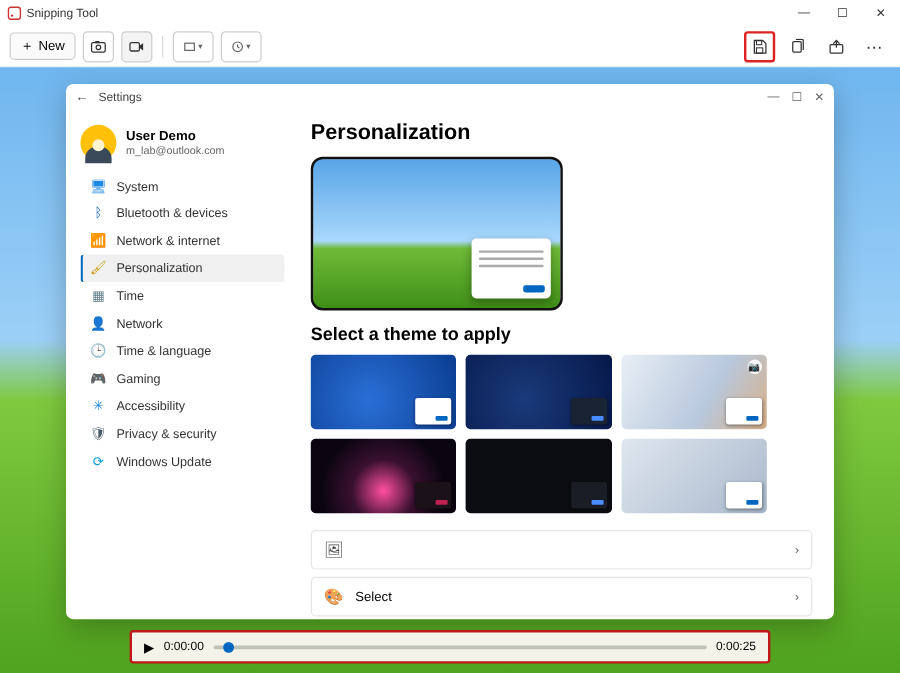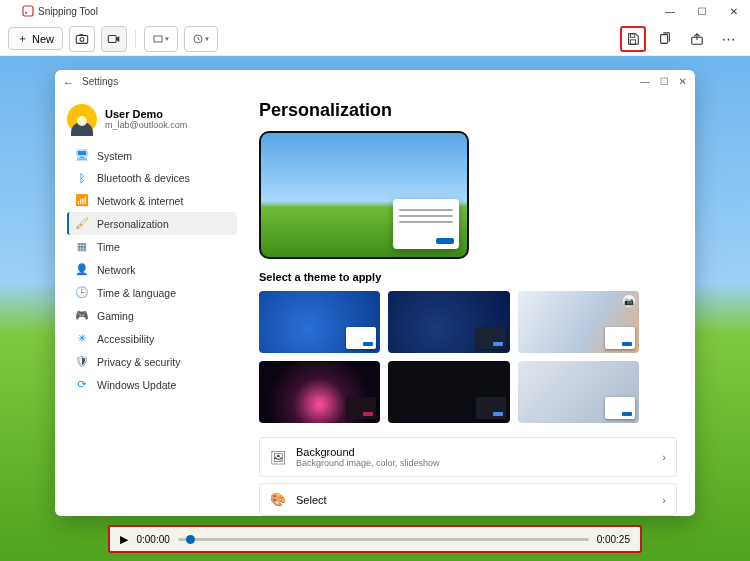--- a/index.html
+++ b/index.html
@@ -8,7 +8,7 @@
 
 .window { width: 750px; height: 561px; background: #fff; display: flex; flex-direction: column; }
 .titlebar { height: 22px; display: flex; align-items: center; padding: 0 6px; font-size: 10px; color: #333; }
-.titlebar .title-left { display: flex; align-items: flex-end; gap: 4px; margin-left: 16px; }
+.titlebar .title-left { display: flex; align-items: flex-end; gap: 4px; }
 .titlebar .wincontrols { margin-left: auto; display: flex; gap: 12px; }
 .winbtn { width: 20px; text-align: center; cursor: default; }
 

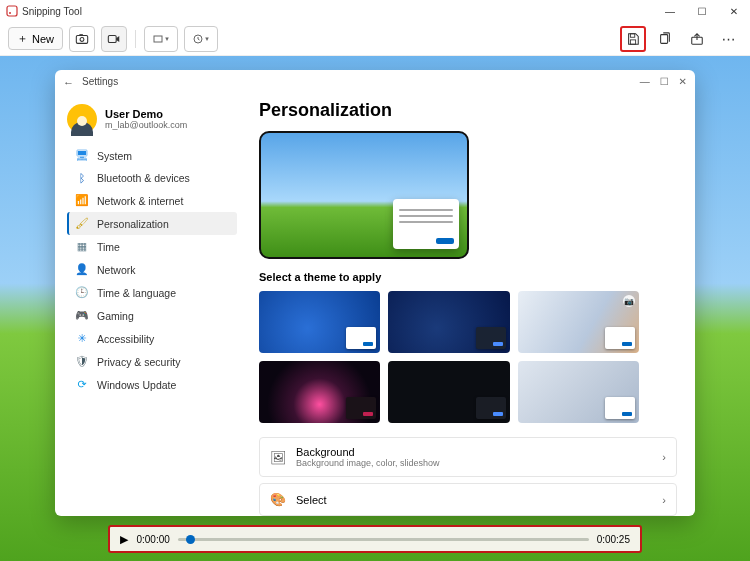--- a/index.html
+++ b/index.html
@@ -58,7 +58,7 @@
 .preview-mini .line{height:2px;background:#aaa;margin:4px 0;border-radius:1px;}
 .preview-mini .btn{width:18px;height:6px;background:#0067c0;border-radius:2px;position:absolute;right:5px;bottom:5px;}
 
-.section-label { font-size: 11px; font-weight: 600; margin: 6px 0 8px 0; }
+.section-label { font-size: 15px; font-weight: 600; margin: 6px 0 8px 0; }
 .theme-grid { display: grid; grid-template-columns: repeat(3, 1fr); gap: 8px; width: 380px; margin-bottom: 14px;}
 .theme-thumb { height: 62px; border-radius: 4px; position: relative; overflow:hidden; }
 .theme-thumb .mini { position:absolute; right:4px; bottom:4px; width:30px; height:22px; background:#fff; border-radius:2px; box-shadow:0 1px 3px rgba(0,0,0,.4);}

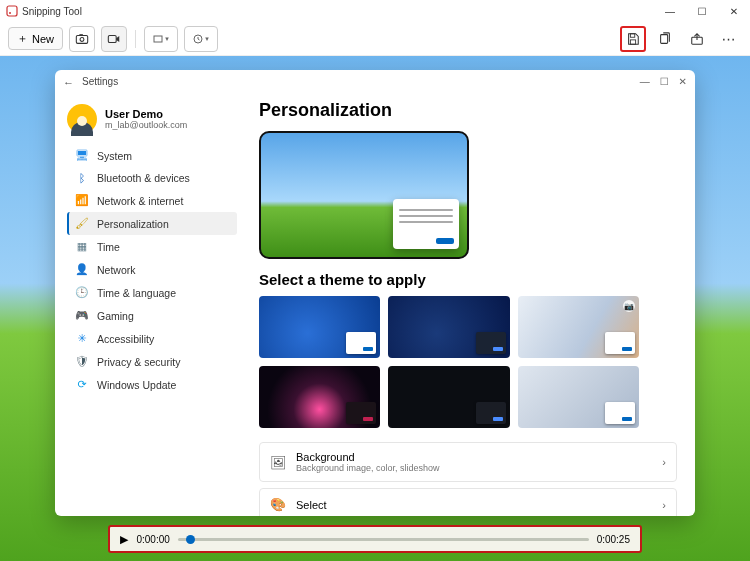--- a/index.html
+++ b/index.html
@@ -285,10 +285,6 @@
           <div id="rows-list">
               <div class="setting-row">
                 <span class="ricon">🖼</span>
-                <div>
-                  <div class="rtitle">Background</div>
-                  <div class="rsub">Background image, color, slideshow</div>
-                </div>
                 <span class="chev">›</span>
               </div>
               <div class="setting-row">

